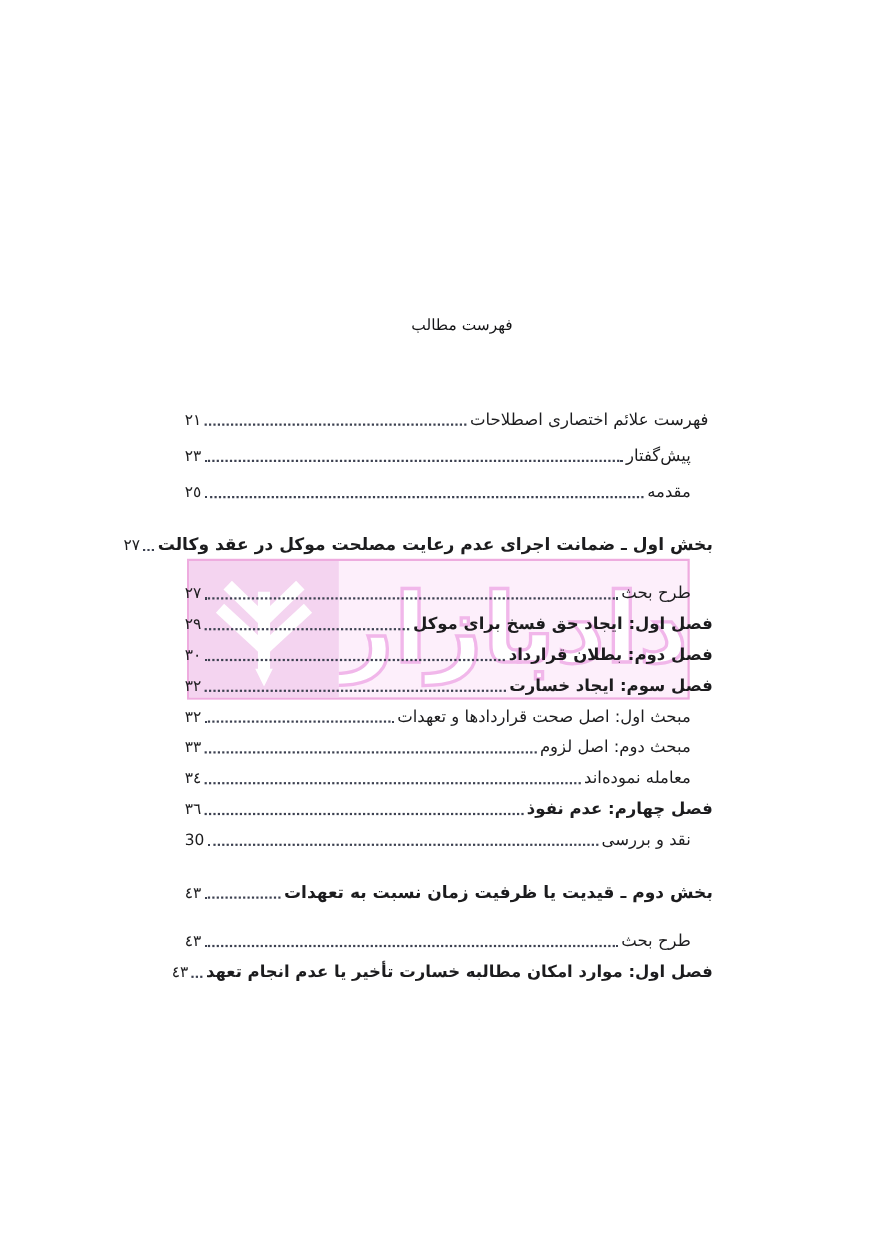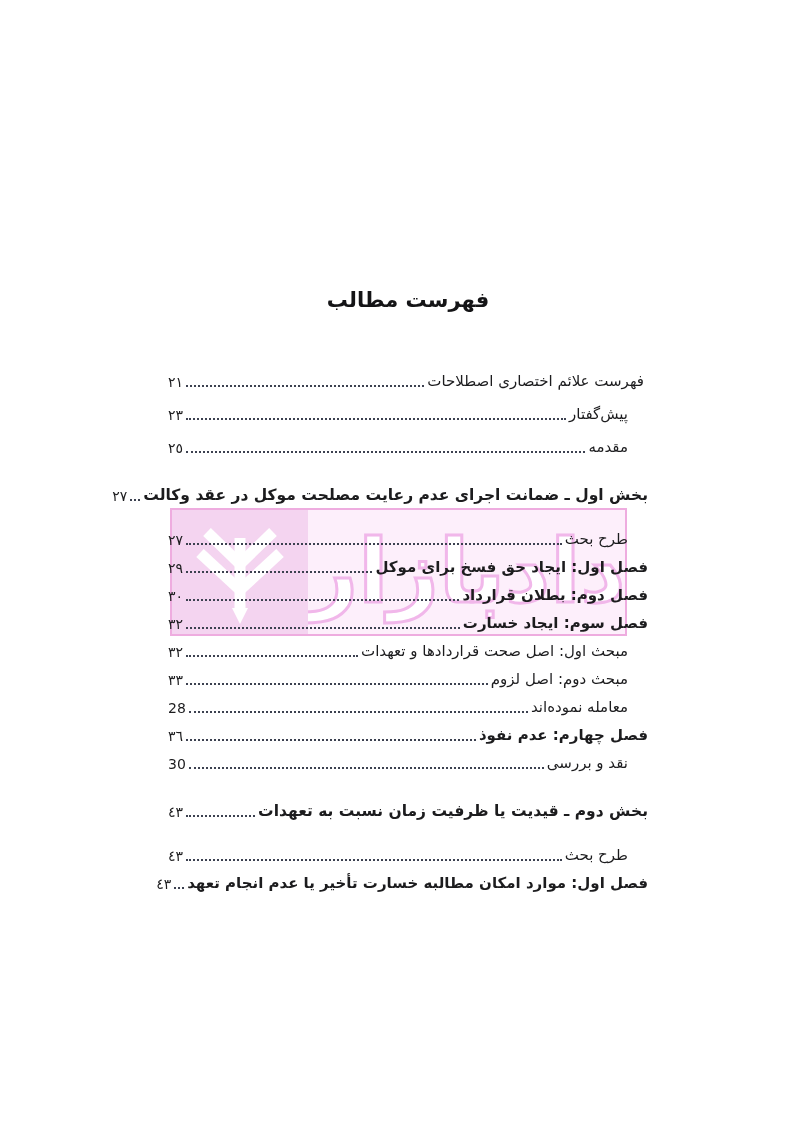--- a/index.html
+++ b/index.html
@@ -31,8 +31,8 @@
 
   
   .title{
-    position:absolute;left:168px;top:288px;width:480px;margin:0;
-    direction:rtl;text-align:center;font-size:21px;font-weight:bold;
+    position:absolute;left:180px;top:288px;width:480px;margin:0;
+    direction:rtl;text-align:center;font-size:14px;font-weight:normal;
     z-index:2;color:#141416;
   }
 

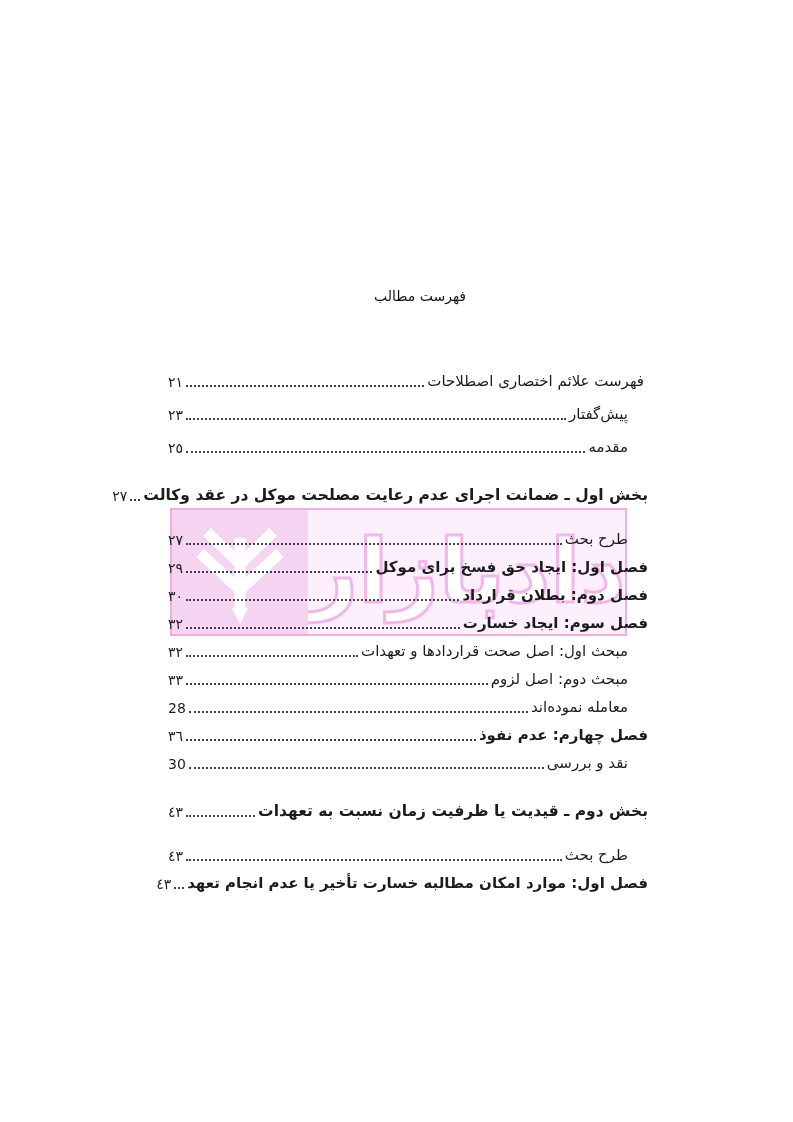--- a/index.html
+++ b/index.html
@@ -141,7 +141,7 @@
       <div class="row wrap-cont">
     <span class="t">معامله نموده‌اند</span>
     <span class="dots"></span>
-    <span class="p">28</span>
+    <span class="p">٣٤</span>
   </div>
       <div class="row chapter">
     <span class="t">فصل چهارم: عدم نفوذ</span>

